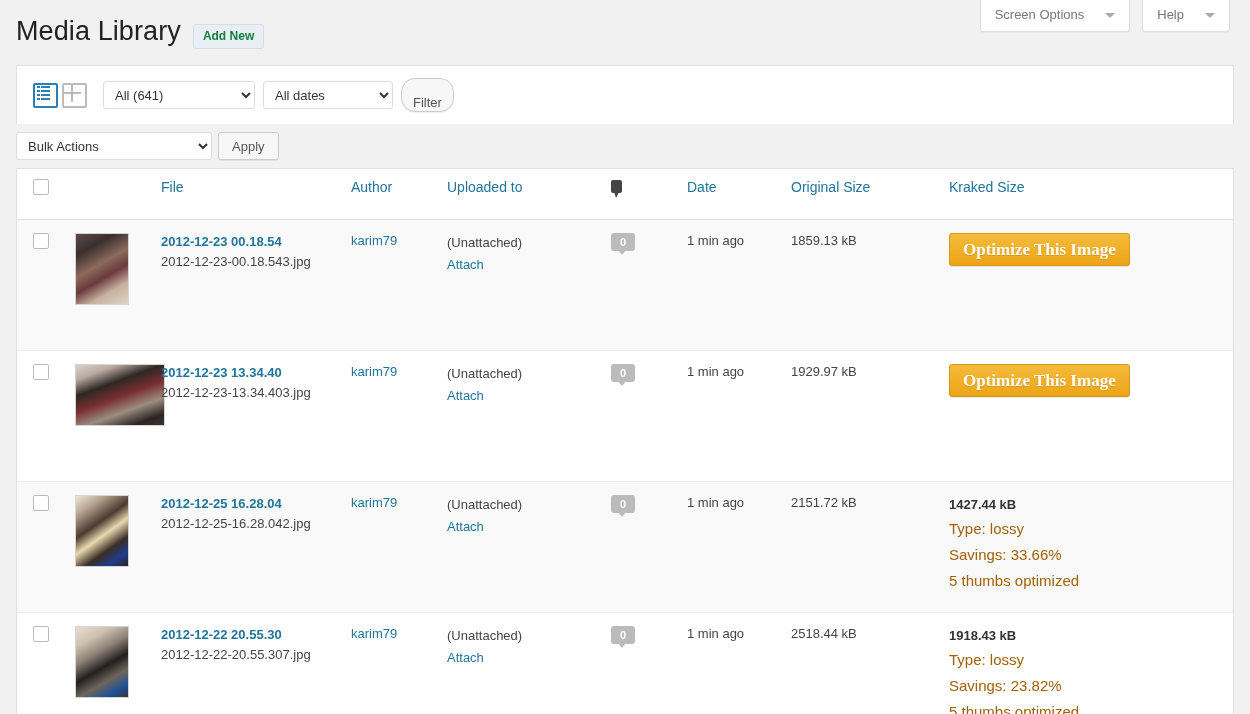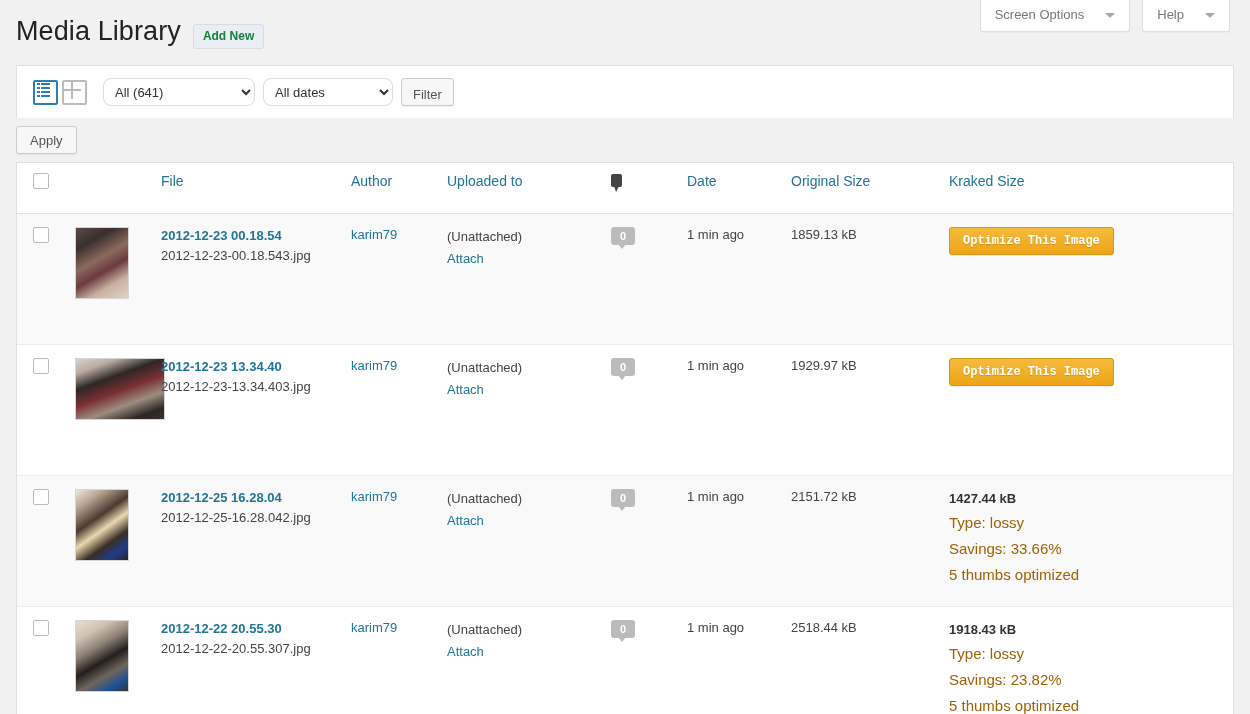--- a/index.html
+++ b/index.html
@@ -123,7 +123,7 @@
   select.wp-select {
     height: 28px;
     border: 1px solid #ddd;
-    border-radius: 8px;
+    border-radius: 3px;
     background: #fff;
     font-size: 13px;
     color: #333;

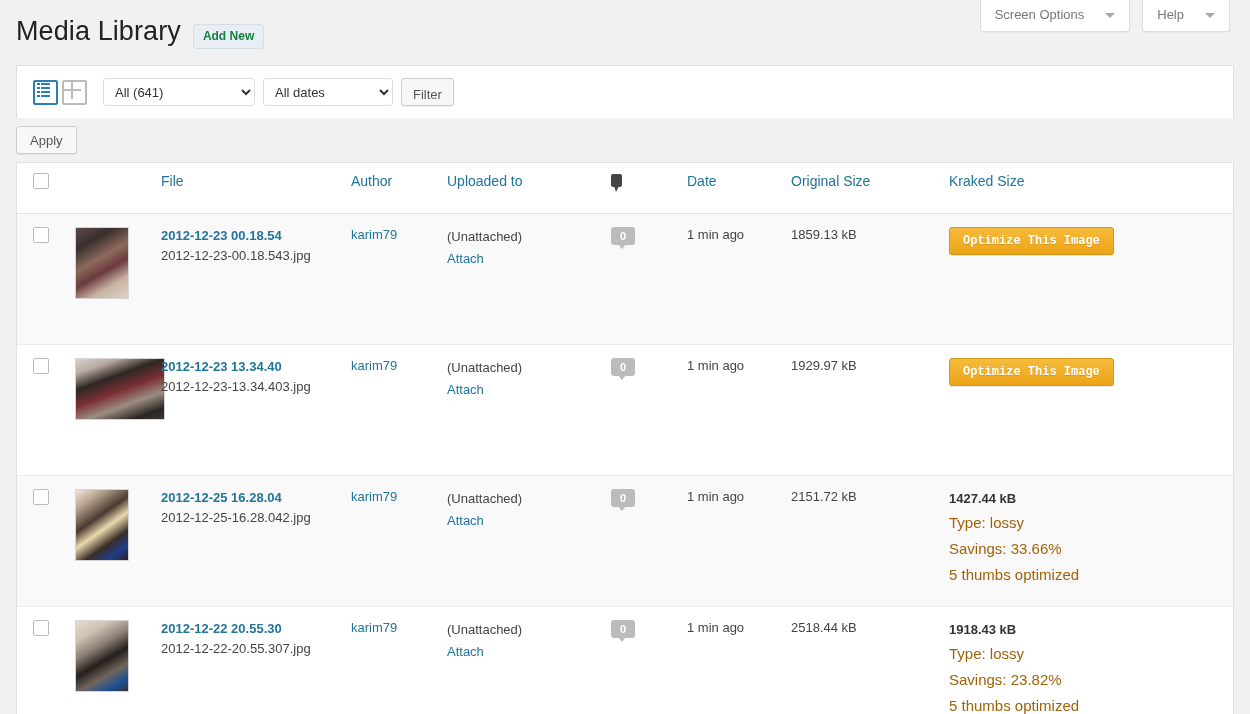--- a/index.html
+++ b/index.html
@@ -137,9 +137,9 @@
 
   .filter-btn {
     height: 28px;
-    padding: 8px 11px;
+    padding: 16px 11px;
     border: 1px solid #ccc;
-    border-radius: 3px;
+    border-radius: 14px;
     background: #f7f7f7;
     color: #555;
     font-size: 13px;

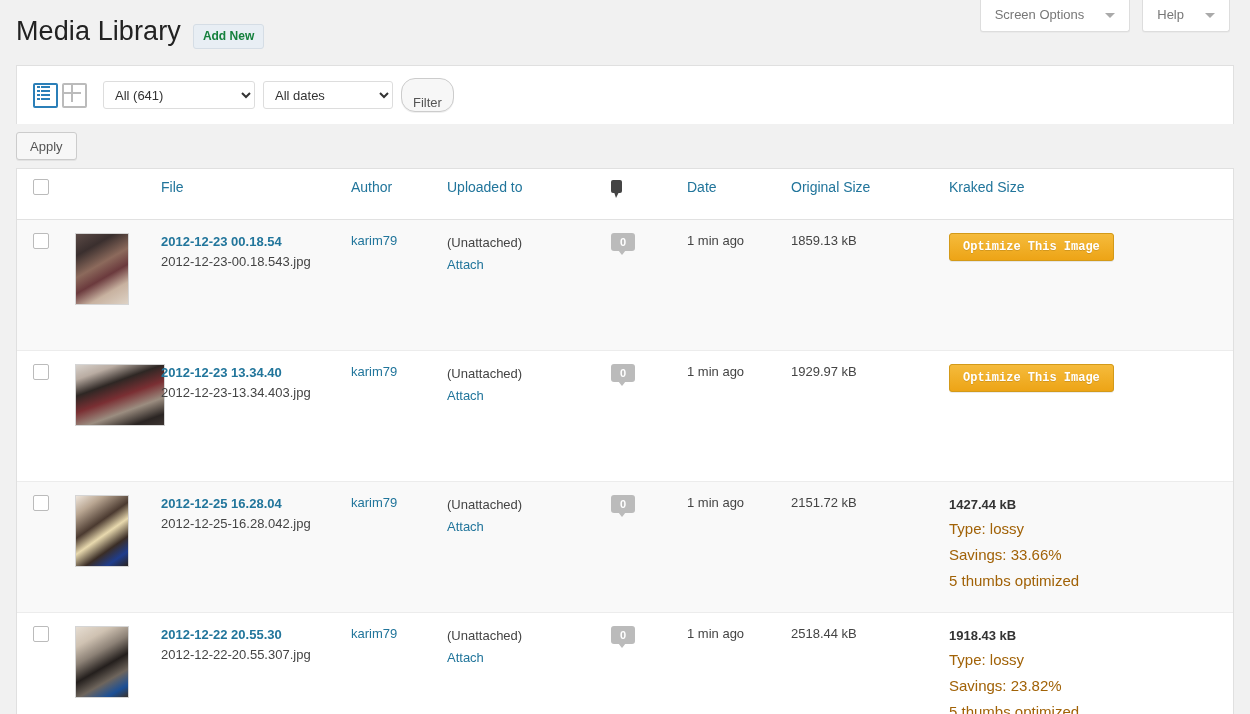--- a/index.html
+++ b/index.html
@@ -457,6 +457,9 @@
 </div>
 
 <div class="tablenav-bulk">
+  <select class="wp-select" id="bulk-actions-select">
+    <option>Bulk Actions</option>
+  </select>
   <button class="apply-btn">Apply</button>
 
 </div>

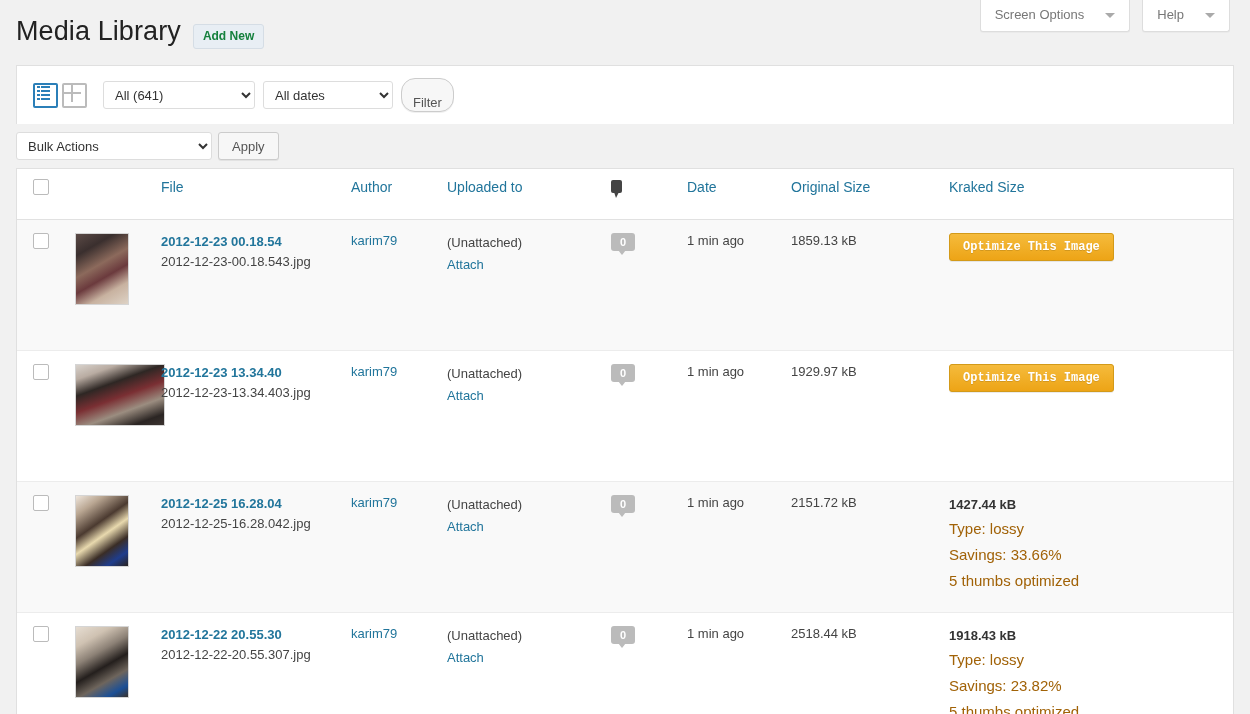--- a/index.html
+++ b/index.html
@@ -383,11 +383,11 @@
     border: 1px solid #d39a19;
     border-radius: 3px;
     color: #fff;
-    font-size: 12px;
+    font-size: 17px;
     font-weight: bold;
     padding: 7px 13px;
     cursor: pointer;
-    font-family: Liberation Mono, monospace;
+    font-family: Liberation Serif, serif;
     line-height: 1;
     text-shadow: 0 1px 0 rgba(0,0,0,0.12);
     box-shadow: 0 1px 0 rgba(0,0,0,0.08);

